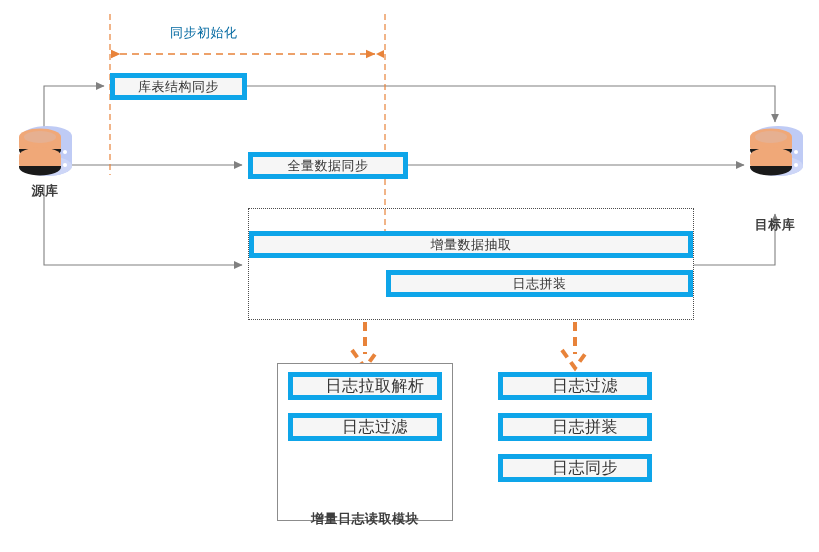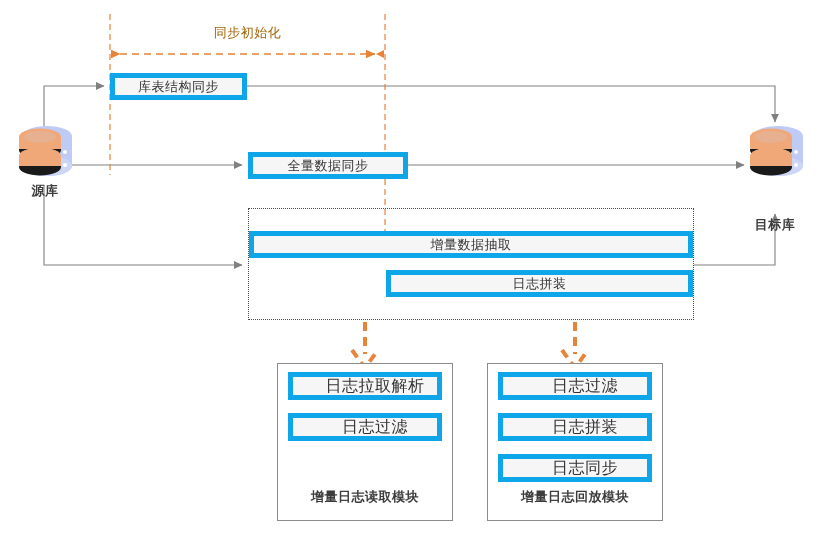--- a/index.html
+++ b/index.html
@@ -75,11 +75,10 @@
   
   .phase-label {
     position: absolute;
-    color: #a16207;
-    font-size: 13px;
-    letter-spacing: 0.5px;
-    white-space: nowrap;
-    text-align: center;
+    color: #0369a1;
+    font-size: 13px;
+    letter-spacing: 0.5px;
+    white-space: nowrap;
   }
 
   

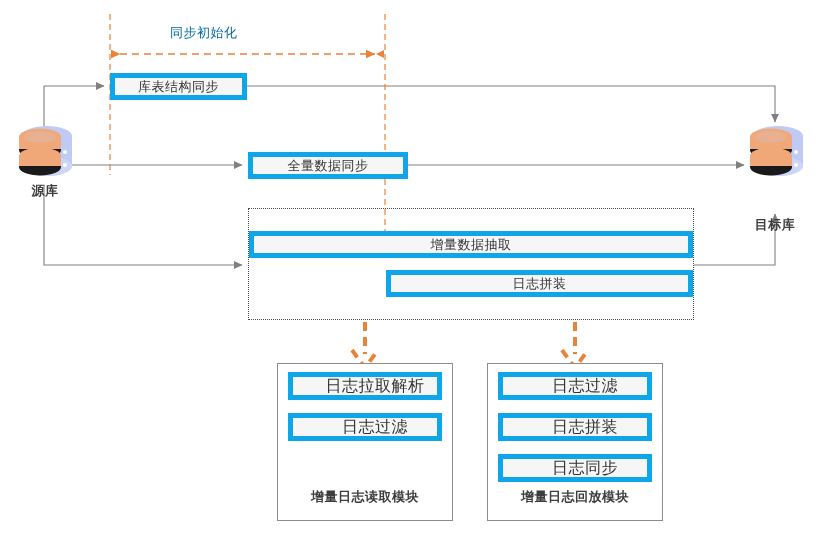--- a/index.html
+++ b/index.html
@@ -62,6 +62,7 @@
     font-weight: bold;
     letter-spacing: 0.5px;
     white-space: nowrap;
+    margin-top: 22px;
   }
 
   

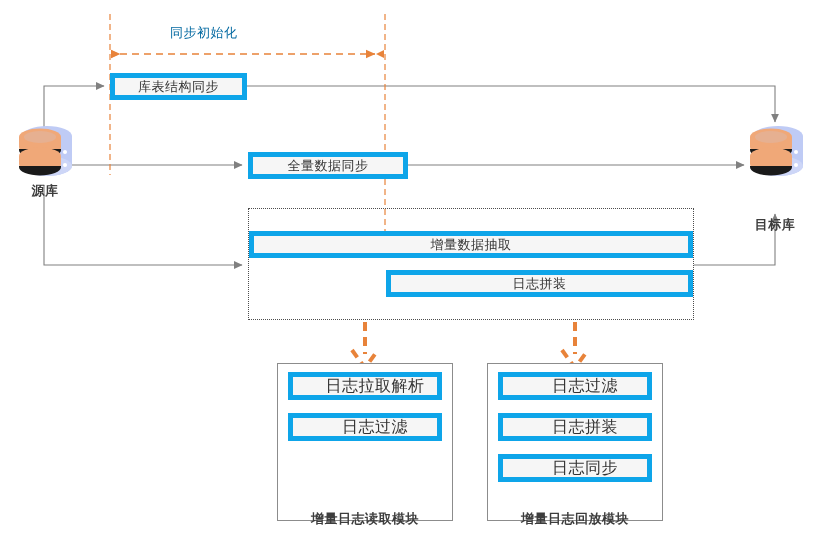--- a/index.html
+++ b/index.html
@@ -220,9 +220,6 @@
   <div class="bar bar-sm" style="left:288px; top:372px; width:154px; height:28px;">日志拉取解析</div>
   <div class="bar bar-sm" style="left:288px; top:413px; width:154px; height:28px;">日志过滤</div>
 
-  <div class="module" style="left:487px; top:363px; width:176px; height:158px;">
-    <div class="module-title" style="top:124px;">增量日志回放模块</div>
-  </div>
   <div class="bar bar-sm" style="left:498px; top:372px; width:154px; height:28px;">日志过滤</div>
   <div class="bar bar-sm" style="left:498px; top:413px; width:154px; height:28px;">日志拼装</div>
   <div class="bar bar-sm" style="left:498px; top:454px; width:154px; height:28px;">日志同步</div>

